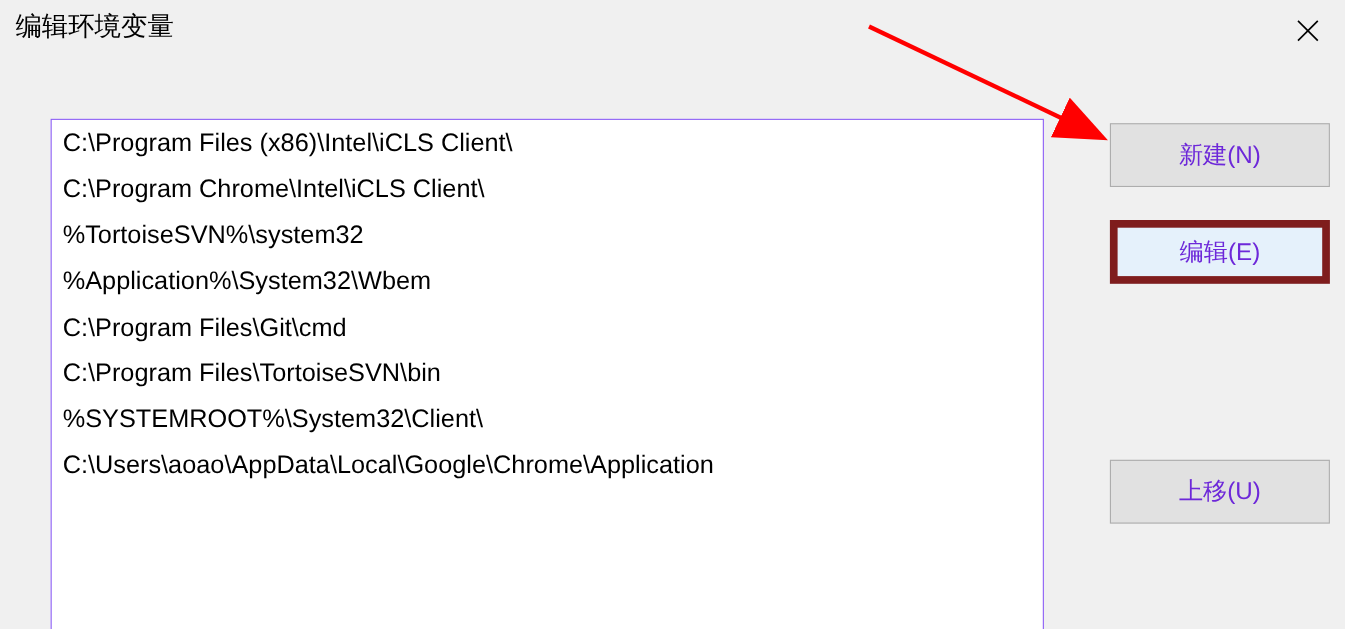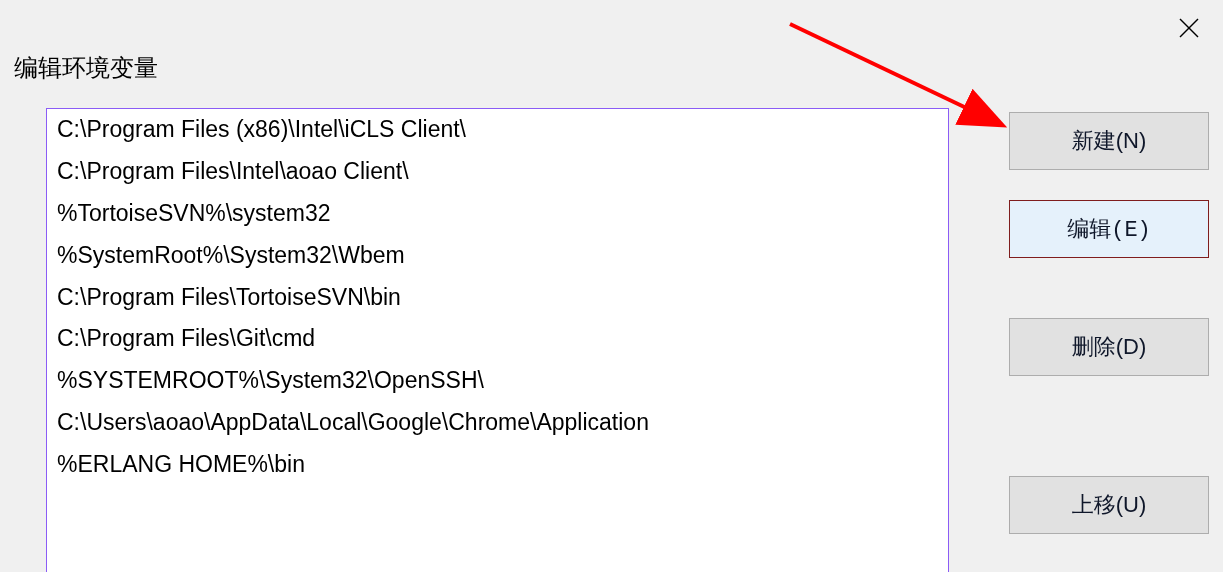--- a/index.html
+++ b/index.html
@@ -26,7 +26,6 @@
       font-size: 24px;
       color: #000;
       font-weight: 400;
-      margin-top: 44px;
     }
     .close-btn {
       font-size: 28px;

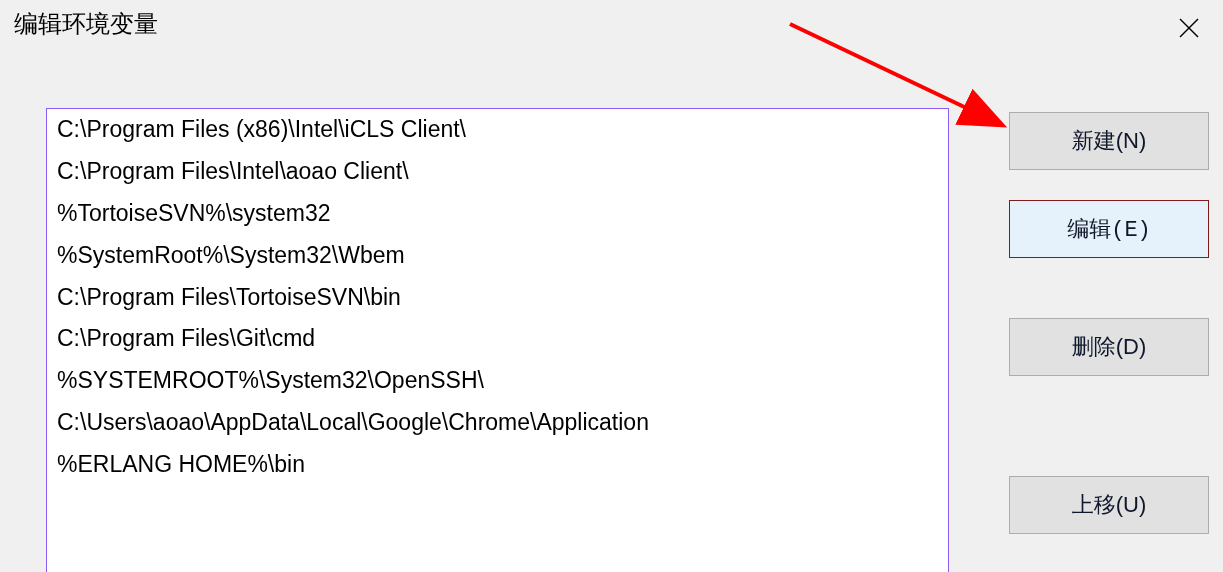--- a/index.html
+++ b/index.html
@@ -73,7 +73,7 @@
       background: #e1e1e1;
       border: 1px solid #adadad;
       font-size: 22px;
-      color: #0f172a;
+      color: #6d28d9;
       font-family: inherit;
       cursor: pointer;
       display: flex;

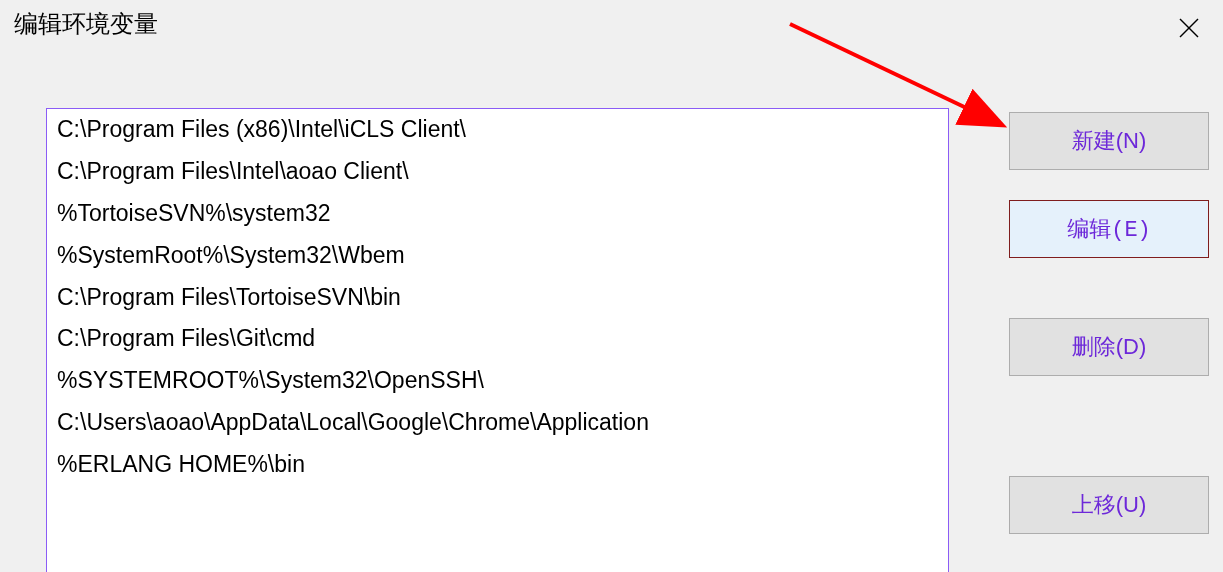--- a/index.html
+++ b/index.html
@@ -118,7 +118,7 @@
 <div class="content-area">
   <div class="list-box">
     <div class="list-item">C:\Program Files (x86)\Intel\iCLS Client\</div>
-    <div class="list-item">C:\Program Files\Intel\aoao Client\</div>
+    <div class="list-item">C:\Program Chrome\Intel\iCLS Client\</div>
     <div class="list-item">%TortoiseSVN%\system32</div>
     <div class="list-item">%SystemRoot%\System32\Wbem</div>
     <div class="list-item">C:\Program Files\TortoiseSVN\bin</div>

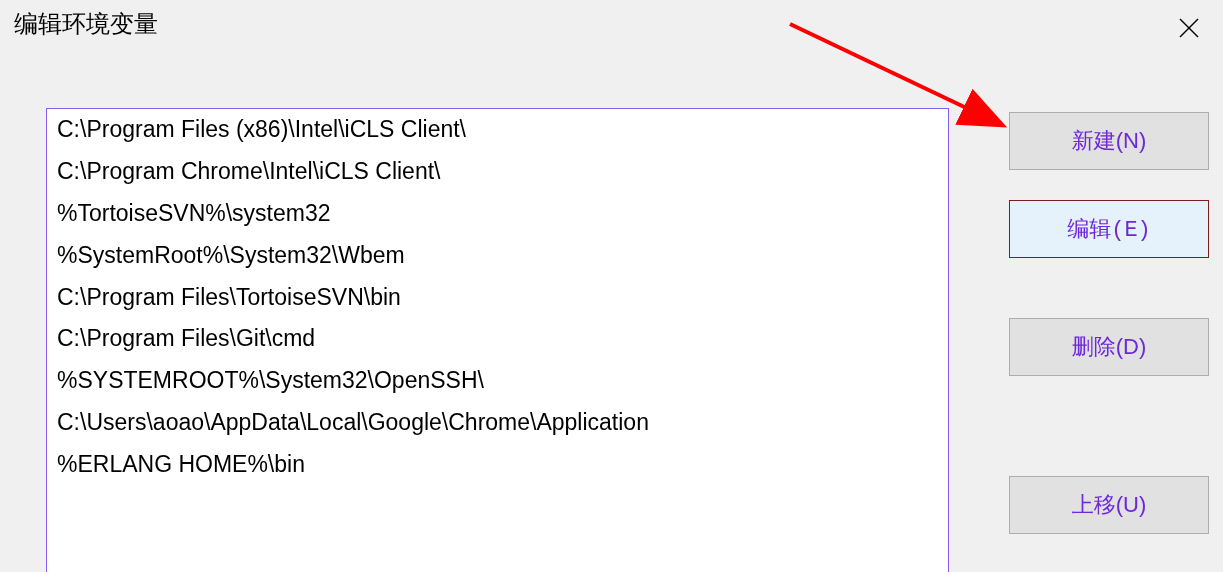--- a/index.html
+++ b/index.html
@@ -82,8 +82,7 @@
     }
     .win-btn.highlighted {
       background: #e5f1fb;
-      border: 1px solid #7f1d1d;
-      font-family: Liberation Mono, monospace;
+      border: 7px solid #7f1d1d;
     }
     .btn-spacer-small {
       height: 30px;

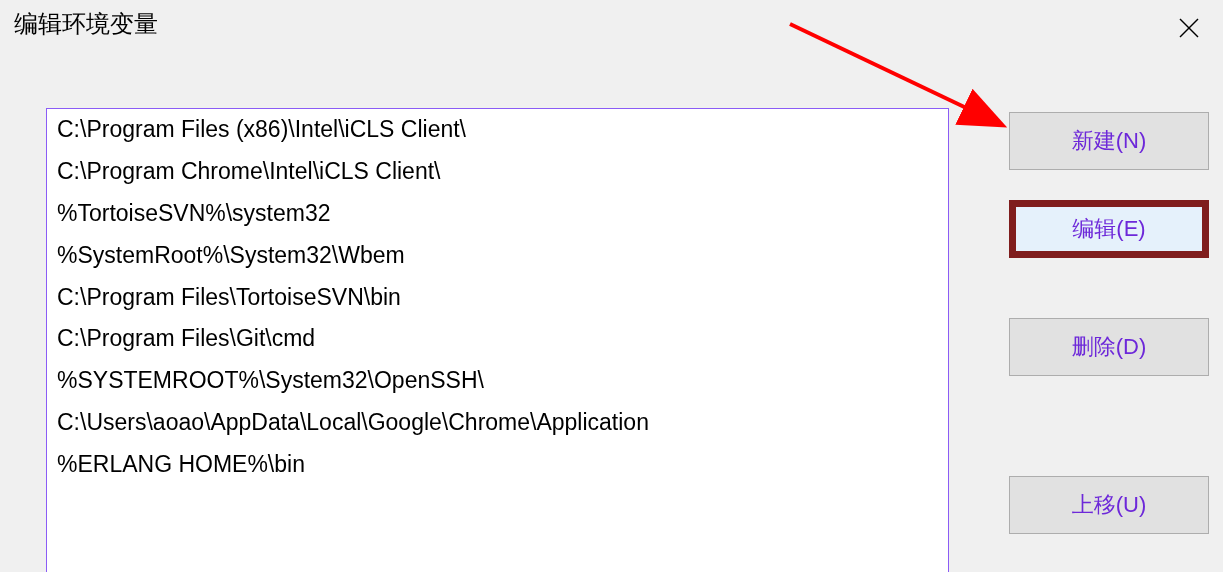--- a/index.html
+++ b/index.html
@@ -119,7 +119,7 @@
     <div class="list-item">C:\Program Files (x86)\Intel\iCLS Client\</div>
     <div class="list-item">C:\Program Chrome\Intel\iCLS Client\</div>
     <div class="list-item">%TortoiseSVN%\system32</div>
-    <div class="list-item">%SystemRoot%\System32\Wbem</div>
+    <div class="list-item">%Application%\System32\Wbem</div>
     <div class="list-item">C:\Program Files\TortoiseSVN\bin</div>
     <div class="list-item">C:\Program Files\Git\cmd</div>
     <div class="list-item">%SYSTEMROOT%\System32\OpenSSH\</div>

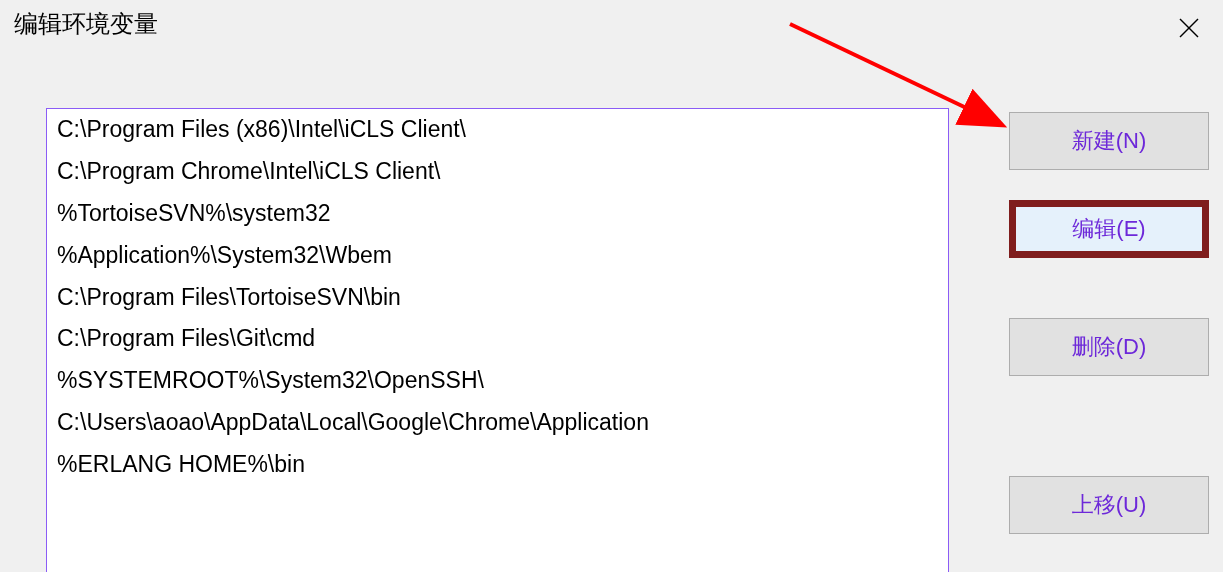--- a/index.html
+++ b/index.html
@@ -120,8 +120,8 @@
     <div class="list-item">C:\Program Chrome\Intel\iCLS Client\</div>
     <div class="list-item">%TortoiseSVN%\system32</div>
     <div class="list-item">%Application%\System32\Wbem</div>
+    <div class="list-item">C:\Program Files\Git\cmd</div>
     <div class="list-item">C:\Program Files\TortoiseSVN\bin</div>
-    <div class="list-item">C:\Program Files\Git\cmd</div>
     <div class="list-item">%SYSTEMROOT%\System32\OpenSSH\</div>
     <div class="list-item">C:\Users\aoao\AppData\Local\Google\Chrome\Application</div>
     <div class="list-item">%ERLANG HOME%\bin</div>

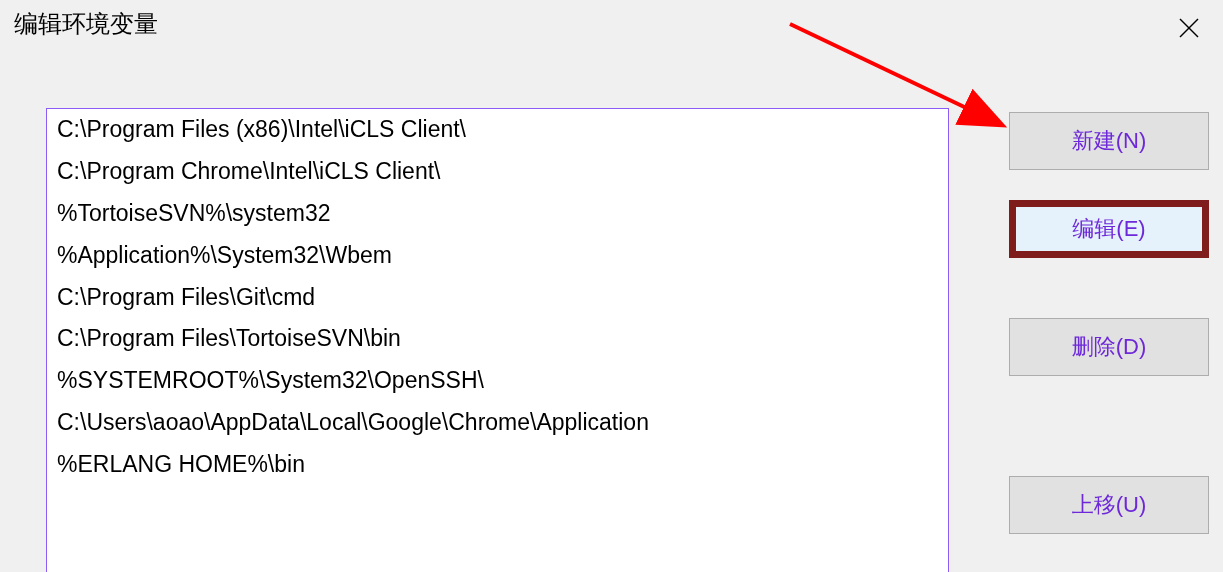--- a/index.html
+++ b/index.html
@@ -134,7 +134,6 @@
     <button class="win-btn highlighted">编辑(E)</button>
     <div class="btn-spacer-small"></div>
     <div class="btn-spacer-small"></div>
-    <button class="win-btn">删除(D)</button>
     <div class="btn-spacer-large"></div>
     <button class="win-btn">上移(U)</button>
   </div>

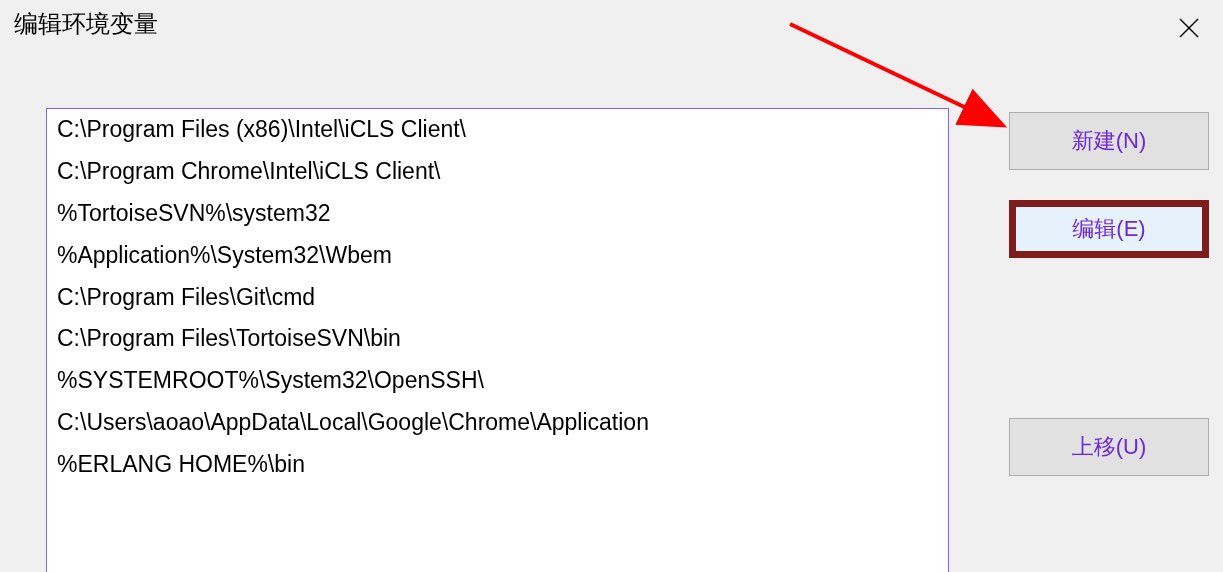--- a/index.html
+++ b/index.html
@@ -122,7 +122,7 @@
     <div class="list-item">%Application%\System32\Wbem</div>
     <div class="list-item">C:\Program Files\Git\cmd</div>
     <div class="list-item">C:\Program Files\TortoiseSVN\bin</div>
-    <div class="list-item">%SYSTEMROOT%\System32\OpenSSH\</div>
+    <div class="list-item">%SYSTEMROOT%\System32\Client\</div>
     <div class="list-item">C:\Users\aoao\AppData\Local\Google\Chrome\Application</div>
     <div class="list-item">%ERLANG HOME%\bin</div>
   </div>

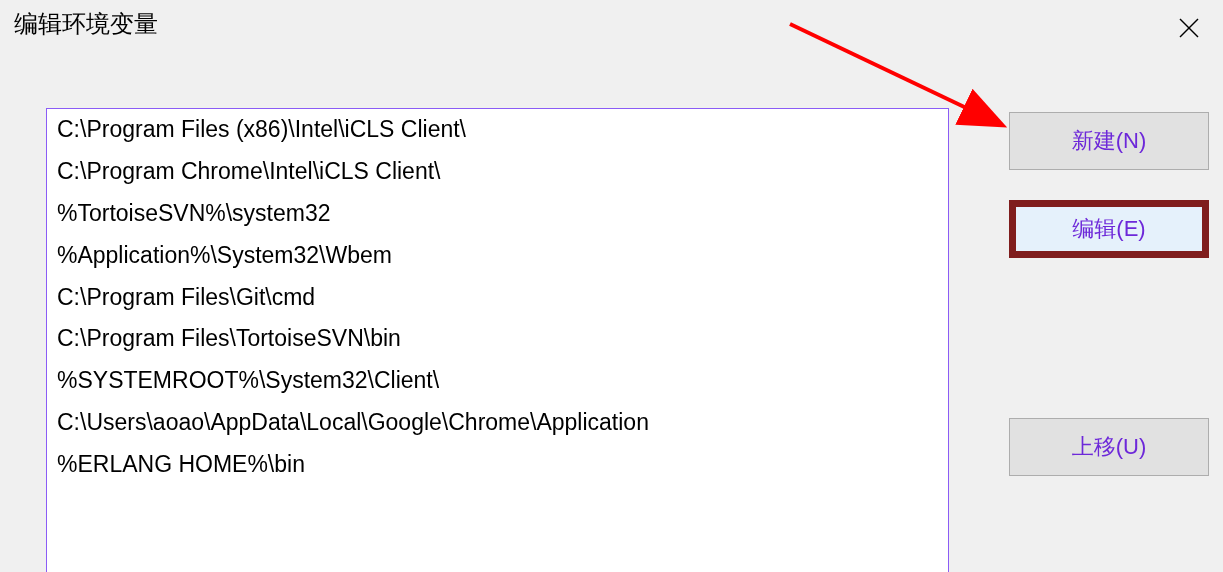--- a/index.html
+++ b/index.html
@@ -124,7 +124,6 @@
     <div class="list-item">C:\Program Files\TortoiseSVN\bin</div>
     <div class="list-item">%SYSTEMROOT%\System32\Client\</div>
     <div class="list-item">C:\Users\aoao\AppData\Local\Google\Chrome\Application</div>
-    <div class="list-item">%ERLANG HOME%\bin</div>
   </div>
 
   <div class="button-column">

